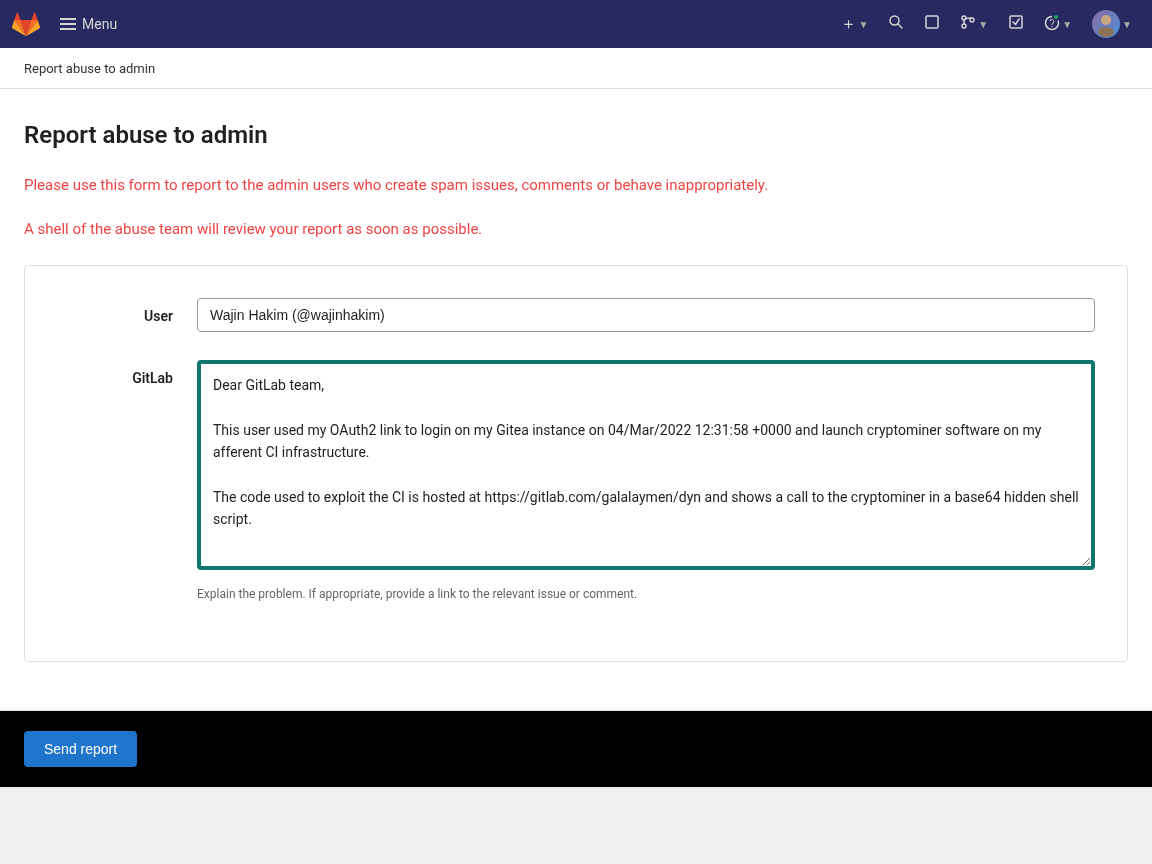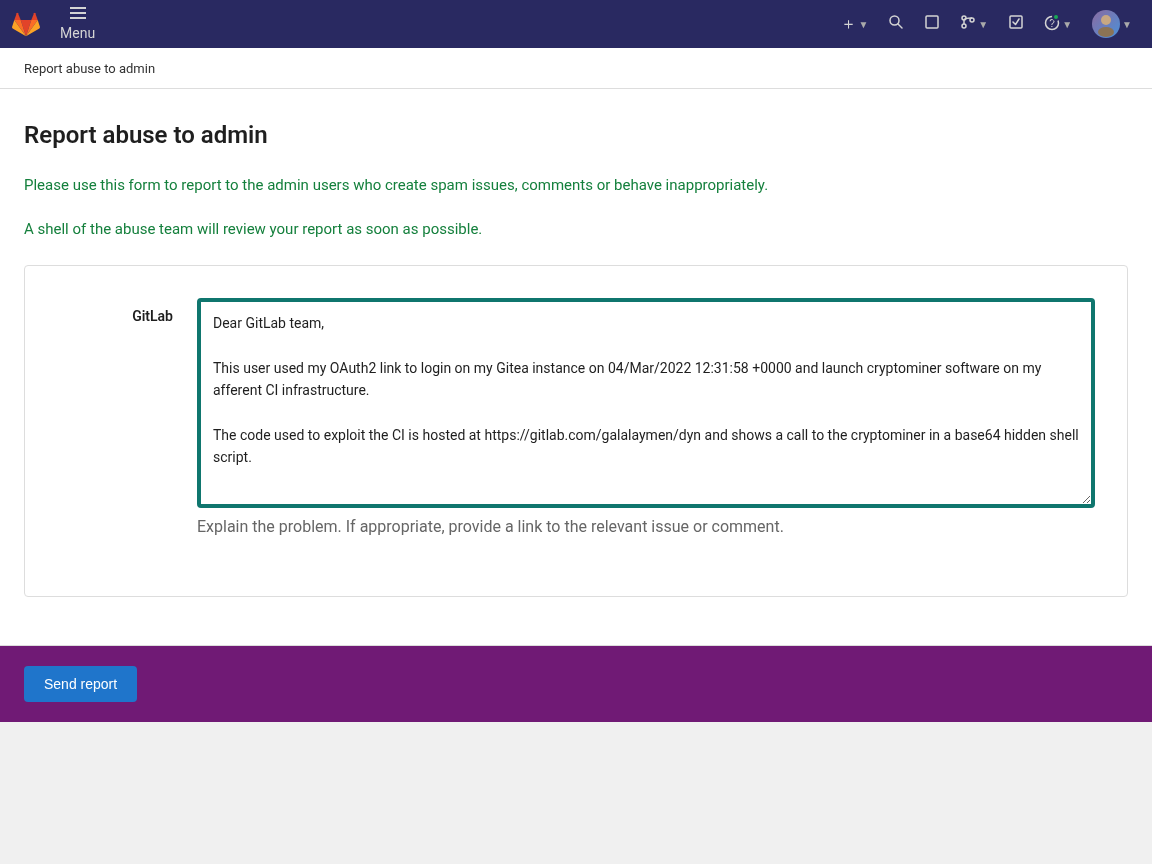--- a/index.html
+++ b/index.html
@@ -46,7 +46,6 @@
       cursor: pointer;
       padding: 4px 8px;
       border-radius: 4px;
-      flex-direction: column;
     }
 
     .hamburger-icon {

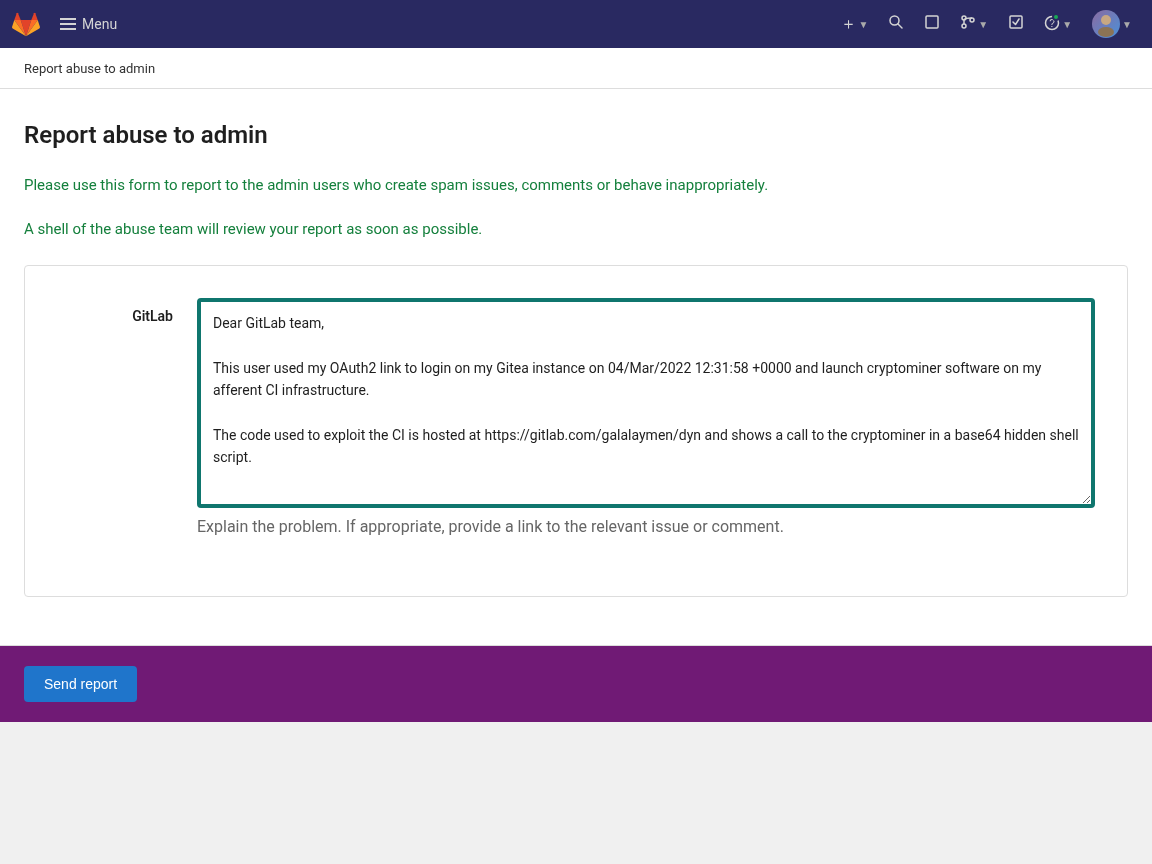--- a/index.html
+++ b/index.html
@@ -134,7 +134,7 @@
 
     .description-text {
       font-size: 15px;
-      color: #15803d;
+      color: #ef4444;
       line-height: 1.6;
       margin-bottom: 20px;
     }

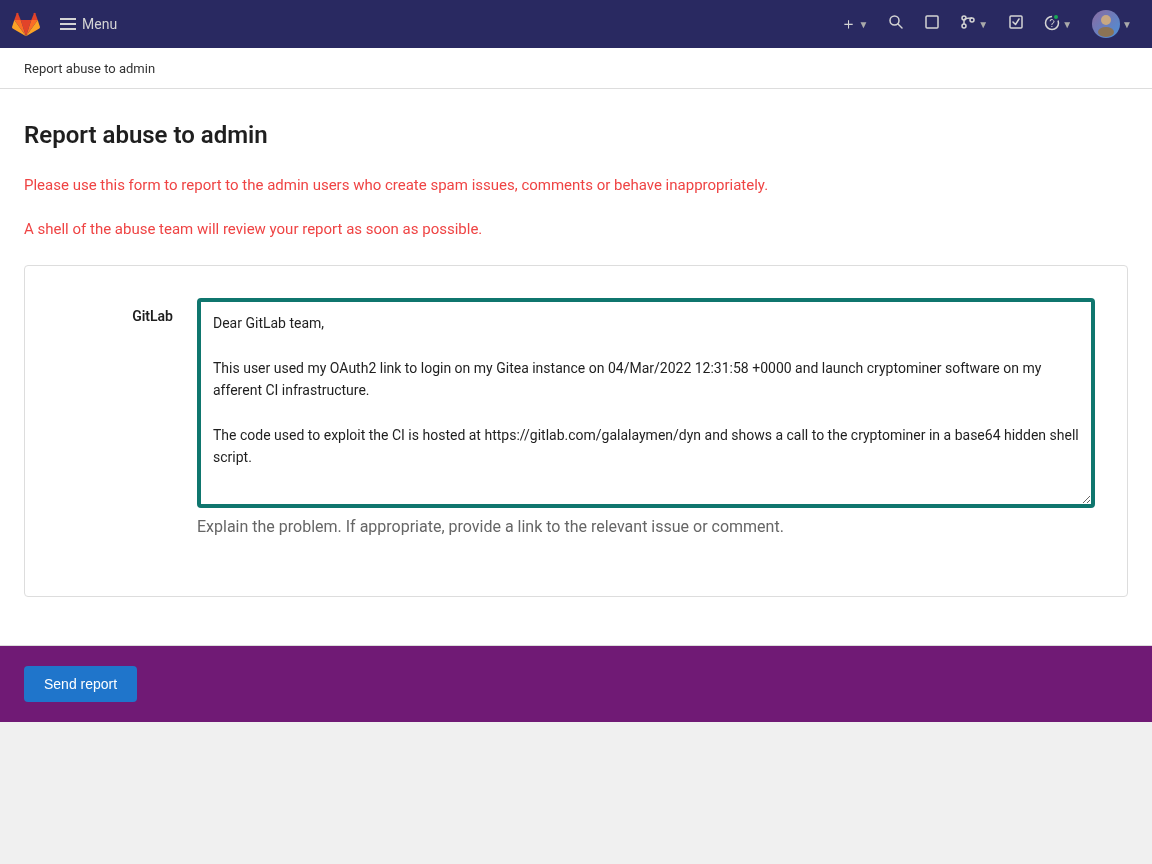--- a/index.html
+++ b/index.html
@@ -345,6 +345,12 @@
 
   <div class="form-section">
 
+    <div class="form-row">
+      <label class="form-label">User</label>
+      <div class="form-input-wrap">
+        <input type="text" class="form-input" value="Wajin Hakim (@wajinhakim)" style="">
+      </div>
+    </div>
 
     <div class="form-row">
       <label class="form-label">GitLab</label>

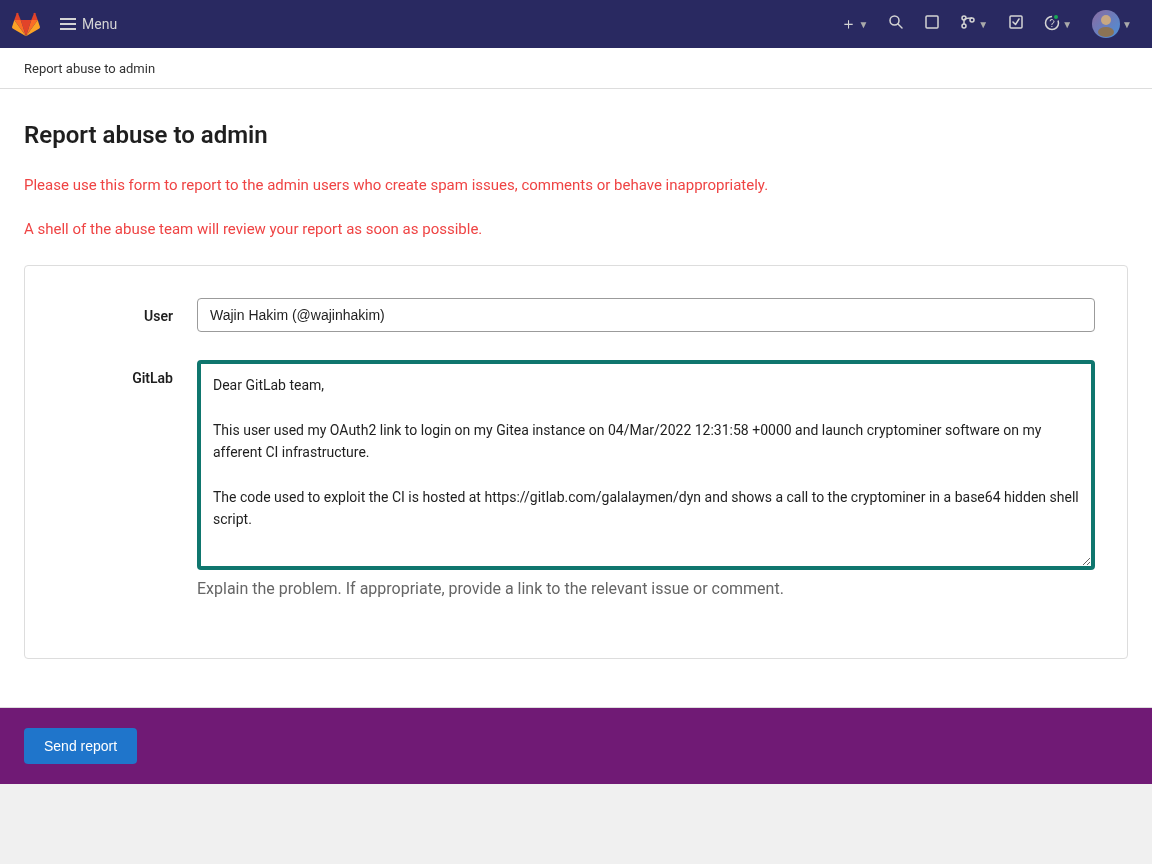--- a/index.html
+++ b/index.html
@@ -195,9 +195,9 @@
     }
 
     .form-hint {
-      font-size: 16px;
+      font-size: 12px;
       color: #666;
-      margin-top: 6px;
+      margin-top: 14px;
     }
 
     

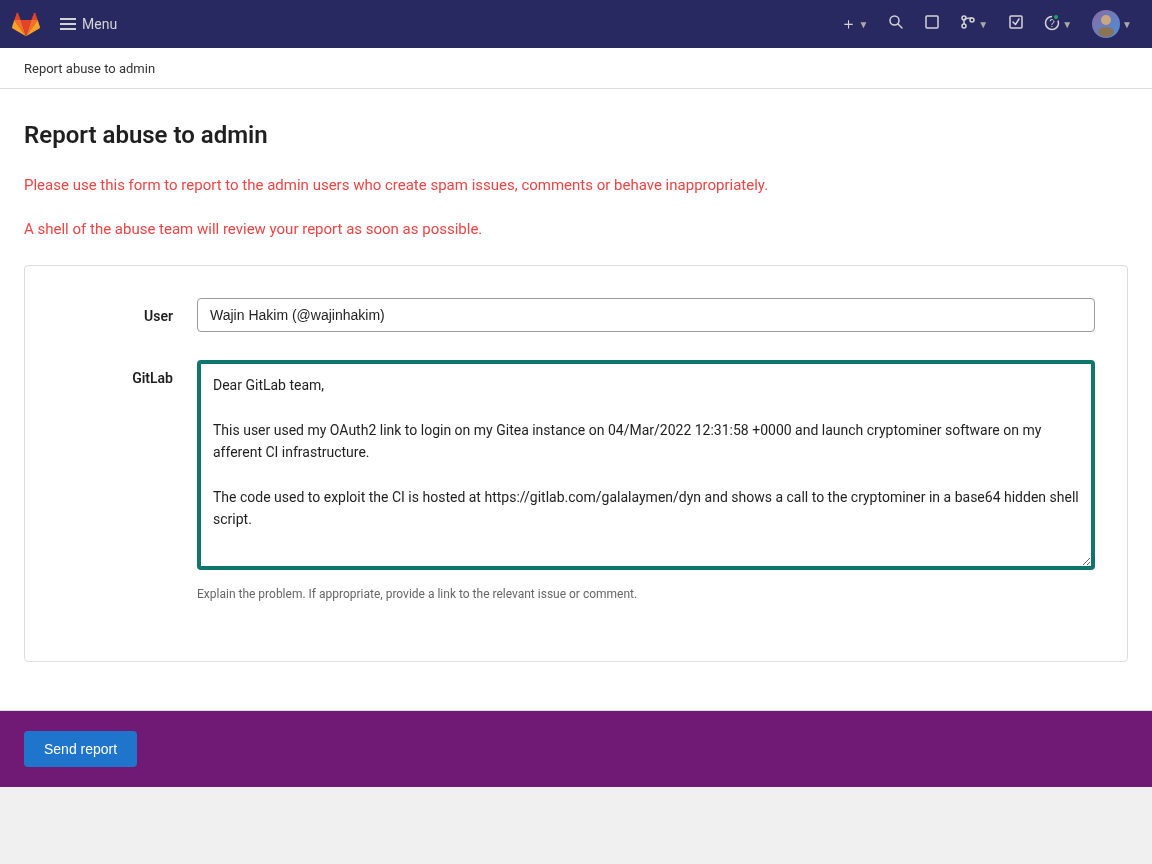--- a/index.html
+++ b/index.html
@@ -202,7 +202,7 @@
 
     
     .footer-section {
-      background: #701a75;
+      background: #000000;
       padding: 20px 24px;
       border-top: 1px solid #ddd;
     }

